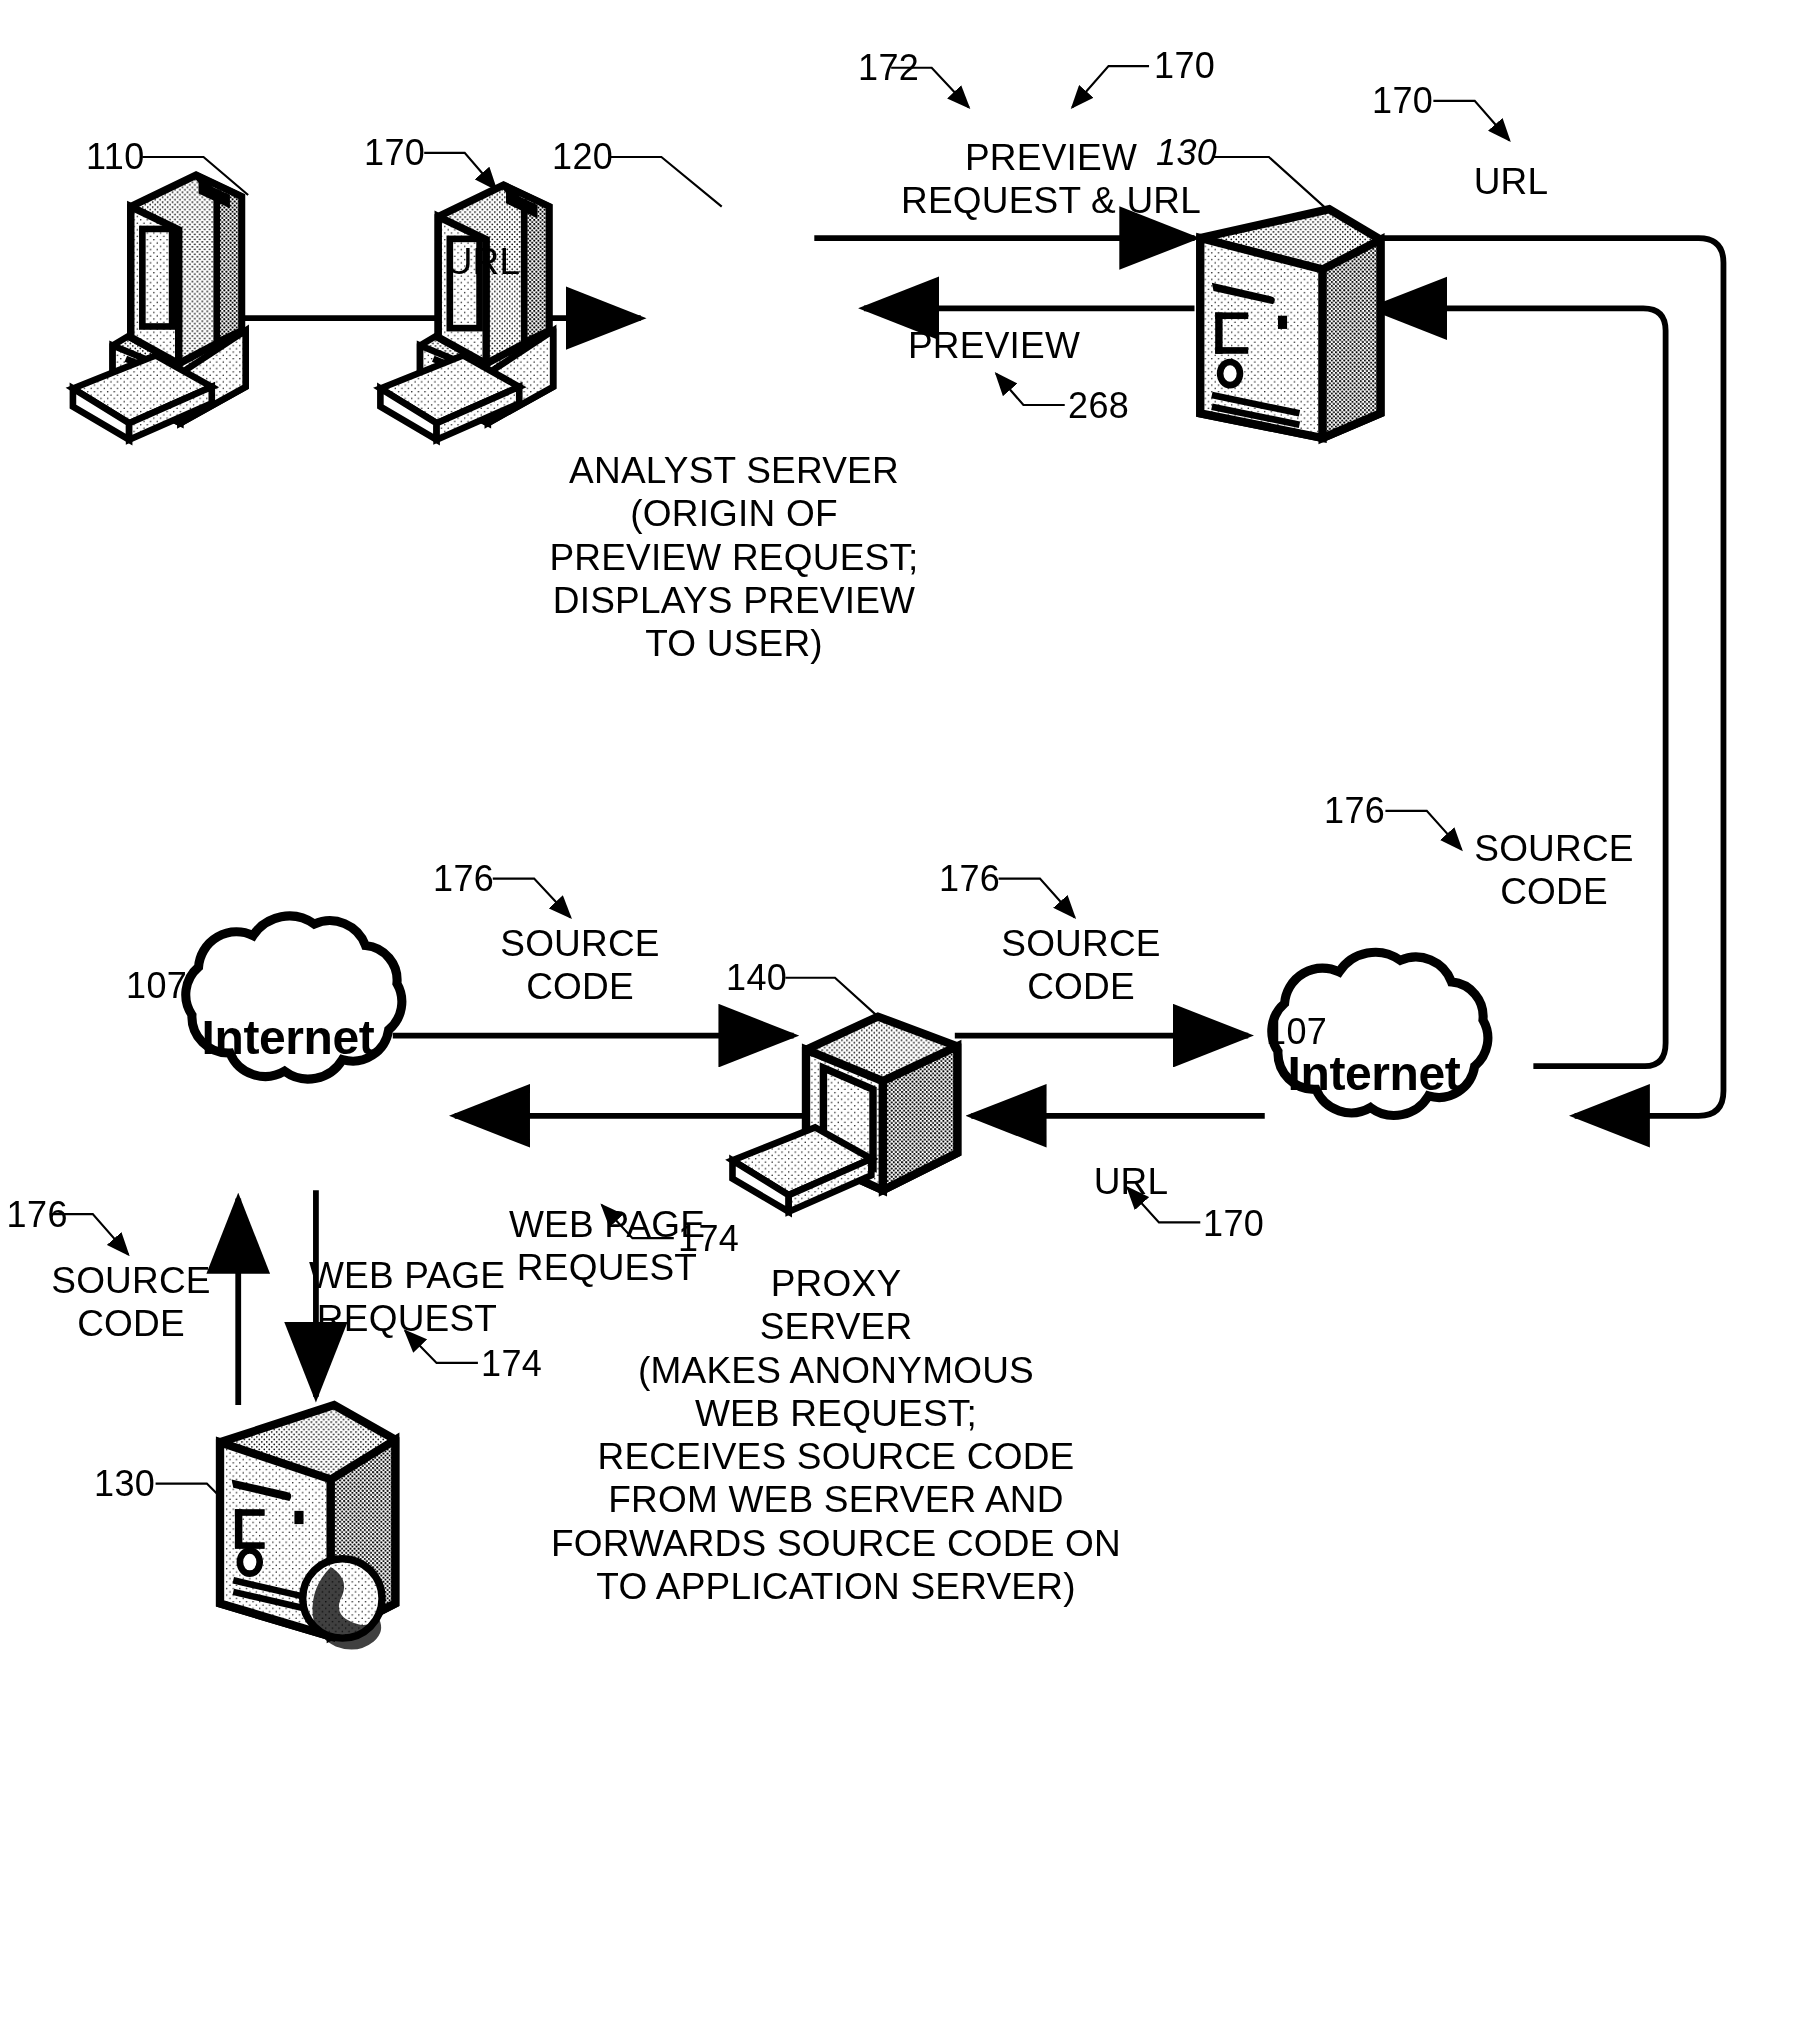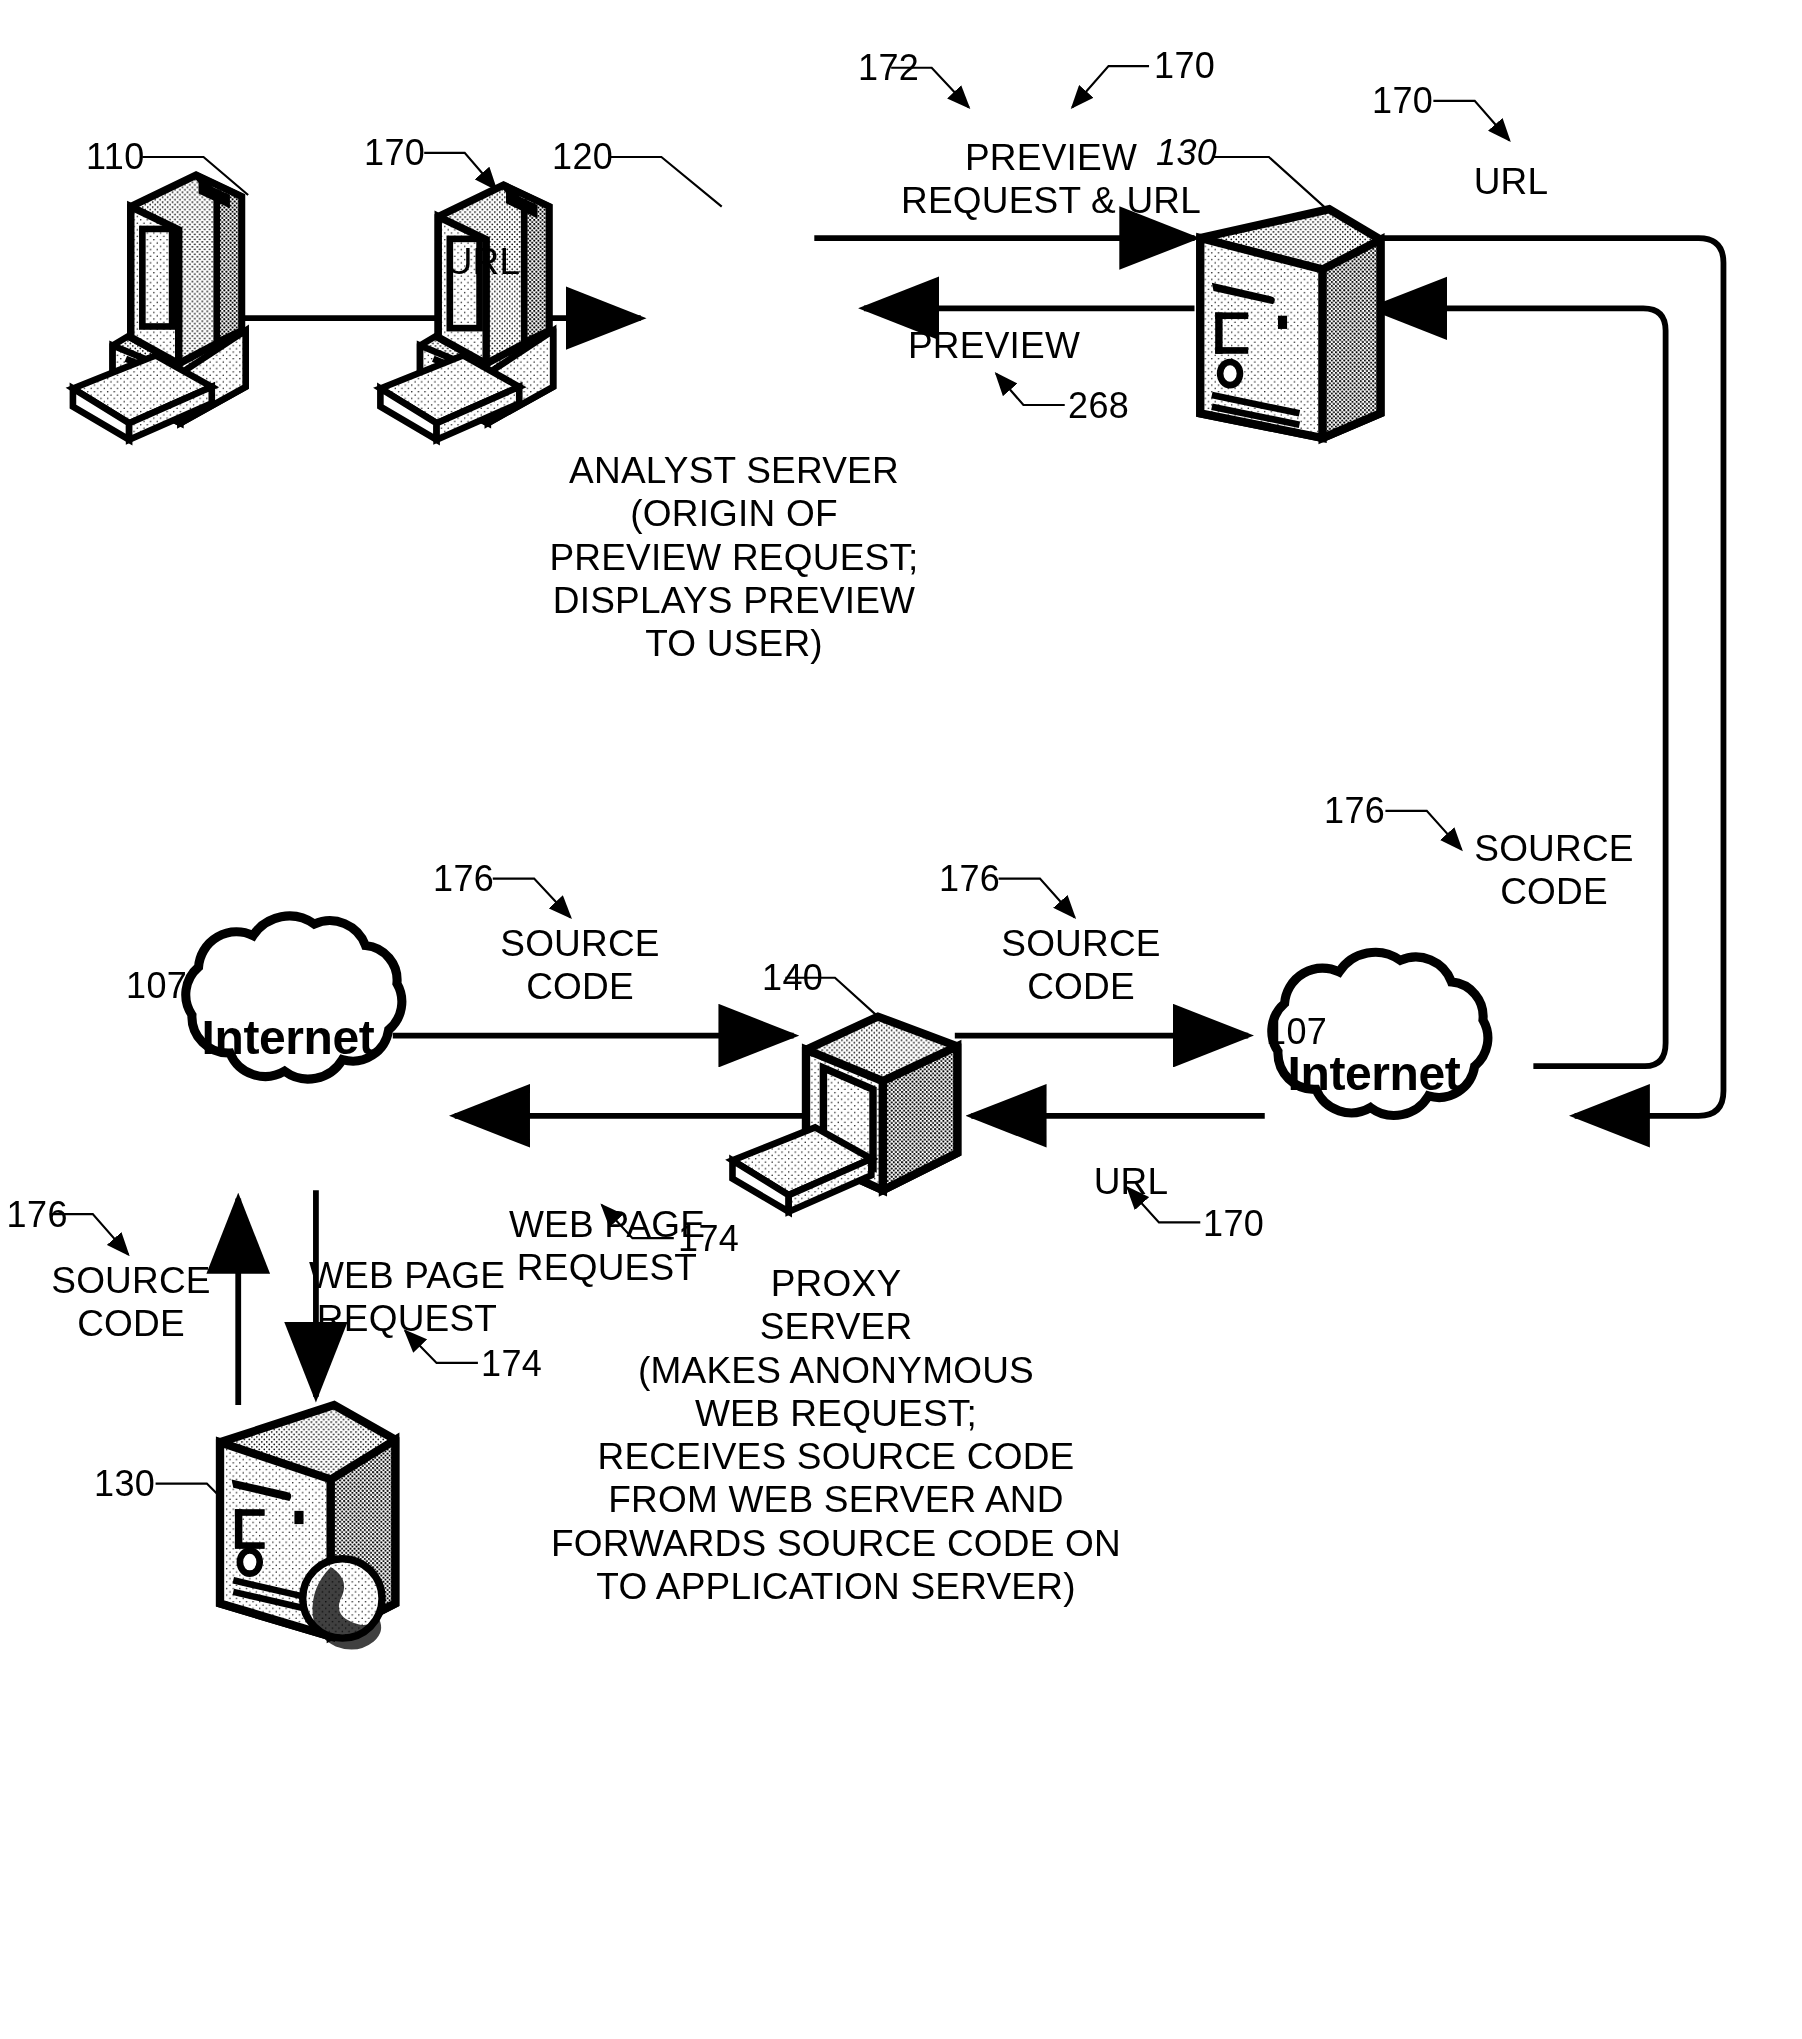--- a/index.html
+++ b/index.html
@@ -264,7 +264,7 @@
   <div class="lbl refnum" style="left:86px; top:136px;">110</div>
   <div class="lbl refnum" style="left:552px; top:136px;">120</div>
   <div class="lbl refnum" style="left:1156px; top:132px;font-style:italic;">130</div>
-  <div class="lbl refnum" style="left:726px; top:957px;margin-left:36px;">140</div>
+  <div class="lbl refnum" style="left:726px; top:957px;">140</div>
   <div class="lbl refnum" style="left:94px; top:1463px;">130</div>
   <div class="lbl refnum" style="left:126px; top:965px;">107</div>
   <div class="lbl refnum" style="left:1266px; top:1011px;">107</div>

